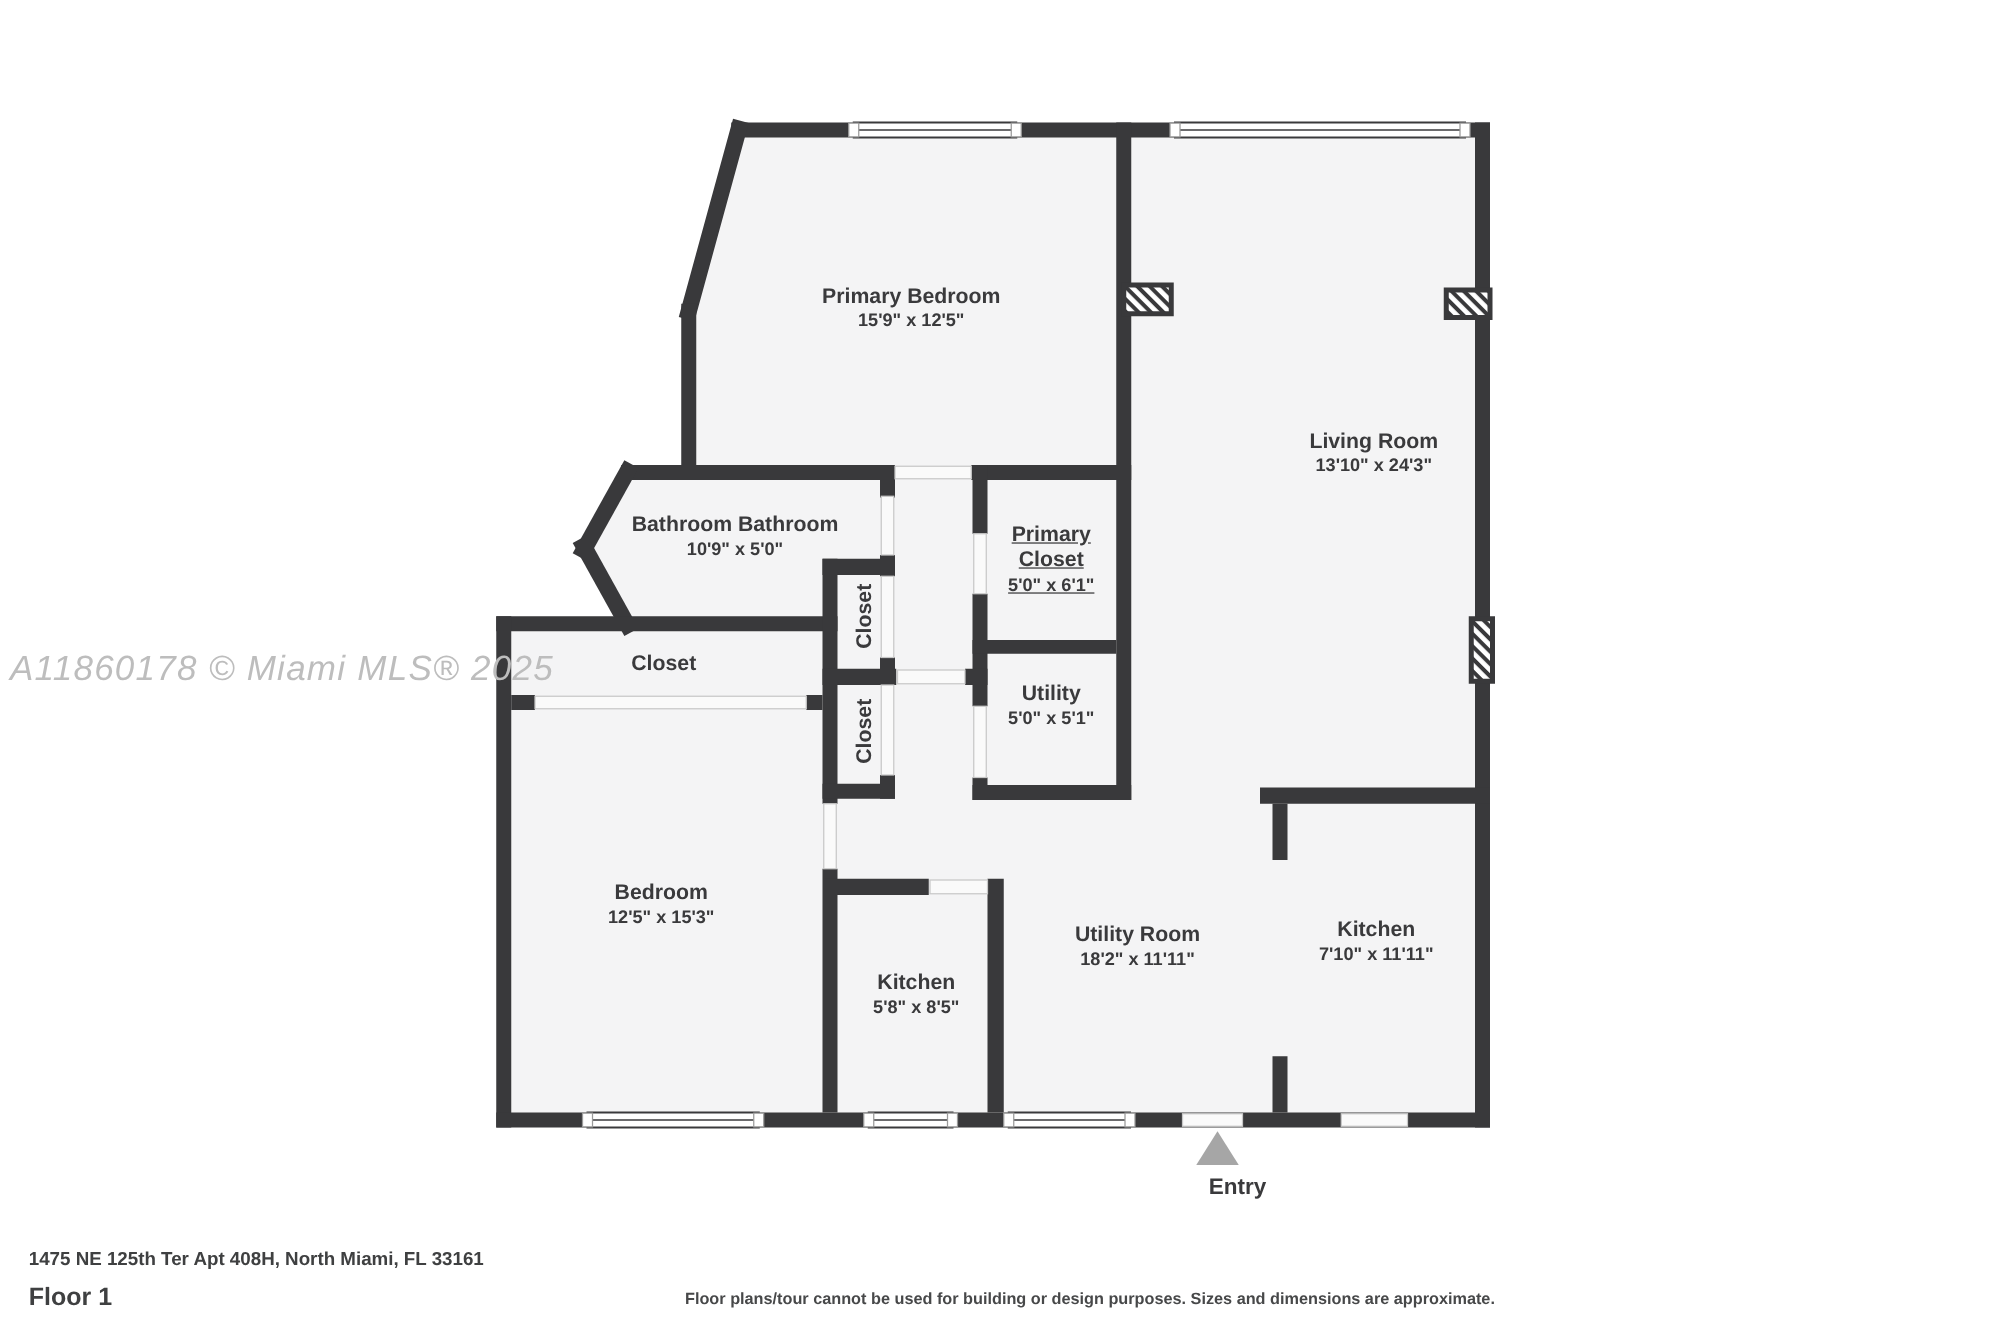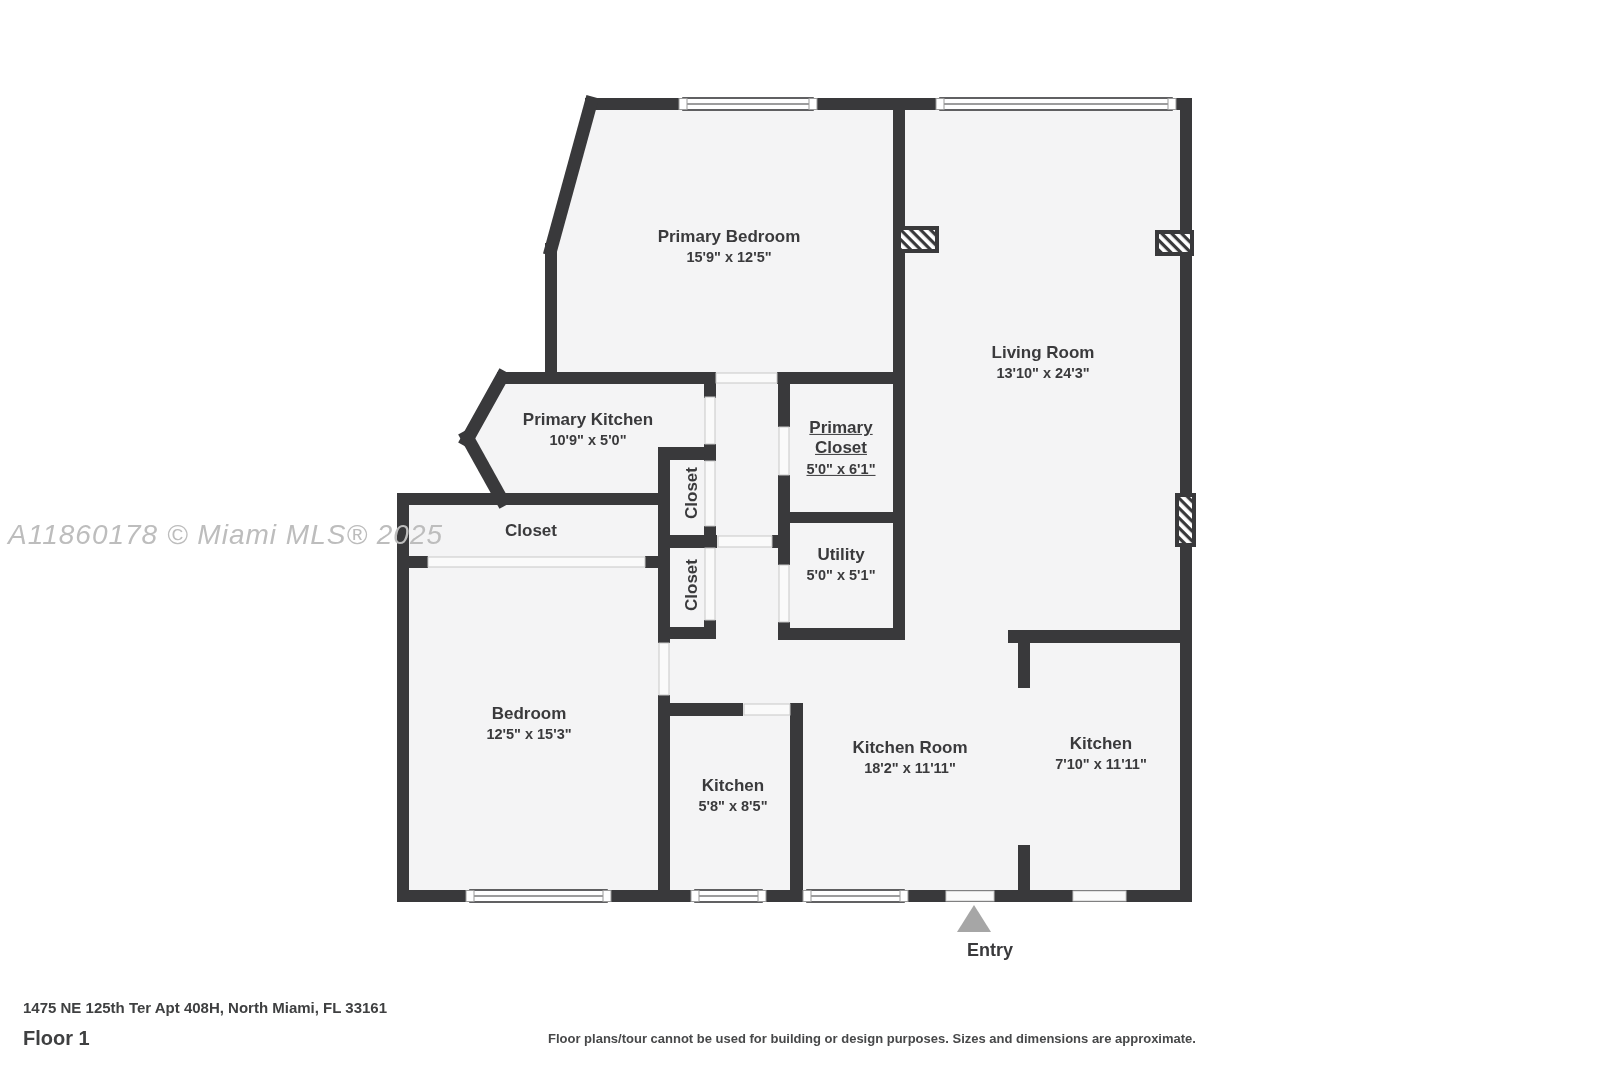--- a/index.html
+++ b/index.html
@@ -158,7 +158,7 @@
     <div class="room-dims">15'9" x 12'5"</div>
   </div>
 
-  <div class="room-label" style="left:1043px;top:363px">
+  <div class="room-label" style="left:1099px;top:363px">
     <div class="room-name">Living Room</div>
     <div class="room-dims">13'10" x 24'3"</div>
   </div>

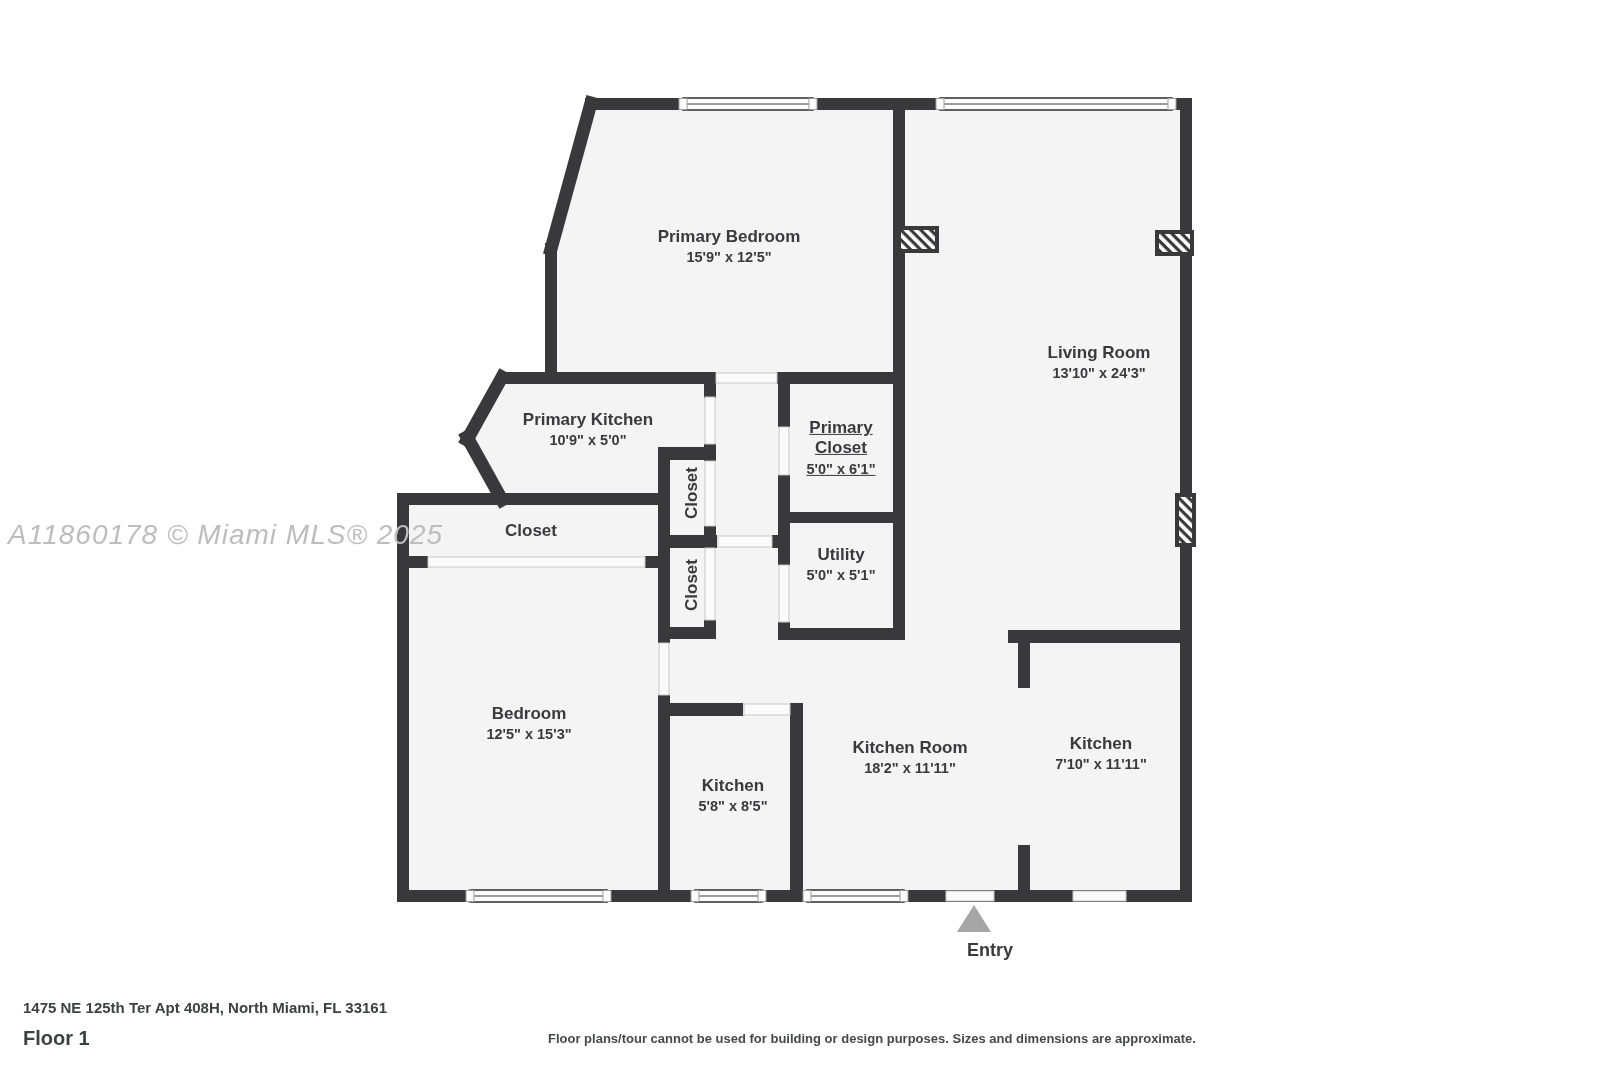--- a/index.html
+++ b/index.html
@@ -164,7 +164,7 @@
   </div>
 
   <div class="room-label" style="left:588px;top:430px">
-    <div class="room-name">Primary Kitchen</div>
+    <div class="room-name">Bathroom Bathroom</div>
     <div class="room-dims">10'9" x 5'0"</div>
   </div>
 

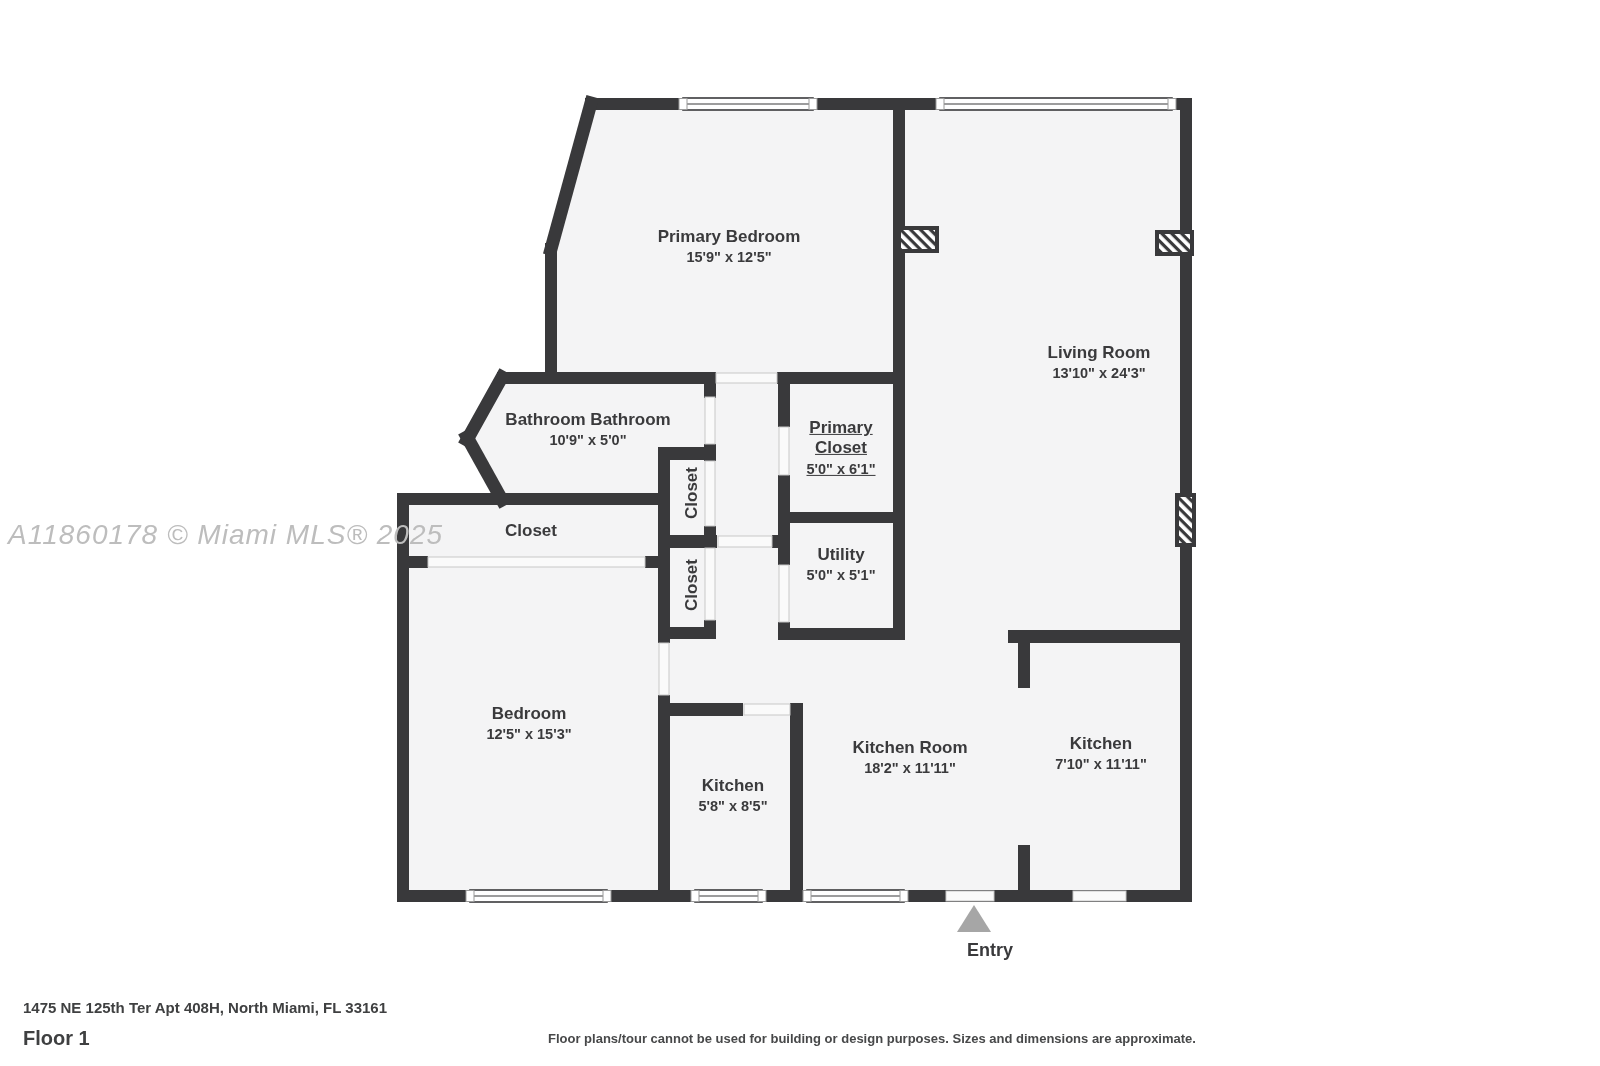--- a/index.html
+++ b/index.html
@@ -201,7 +201,7 @@
   </div>
 
   <div class="room-label" style="left:910px;top:758px">
-    <div class="room-name">Kitchen Room</div>
+    <div class="room-name">Utility Room</div>
     <div class="room-dims">18'2" x 11'11"</div>
   </div>
 

